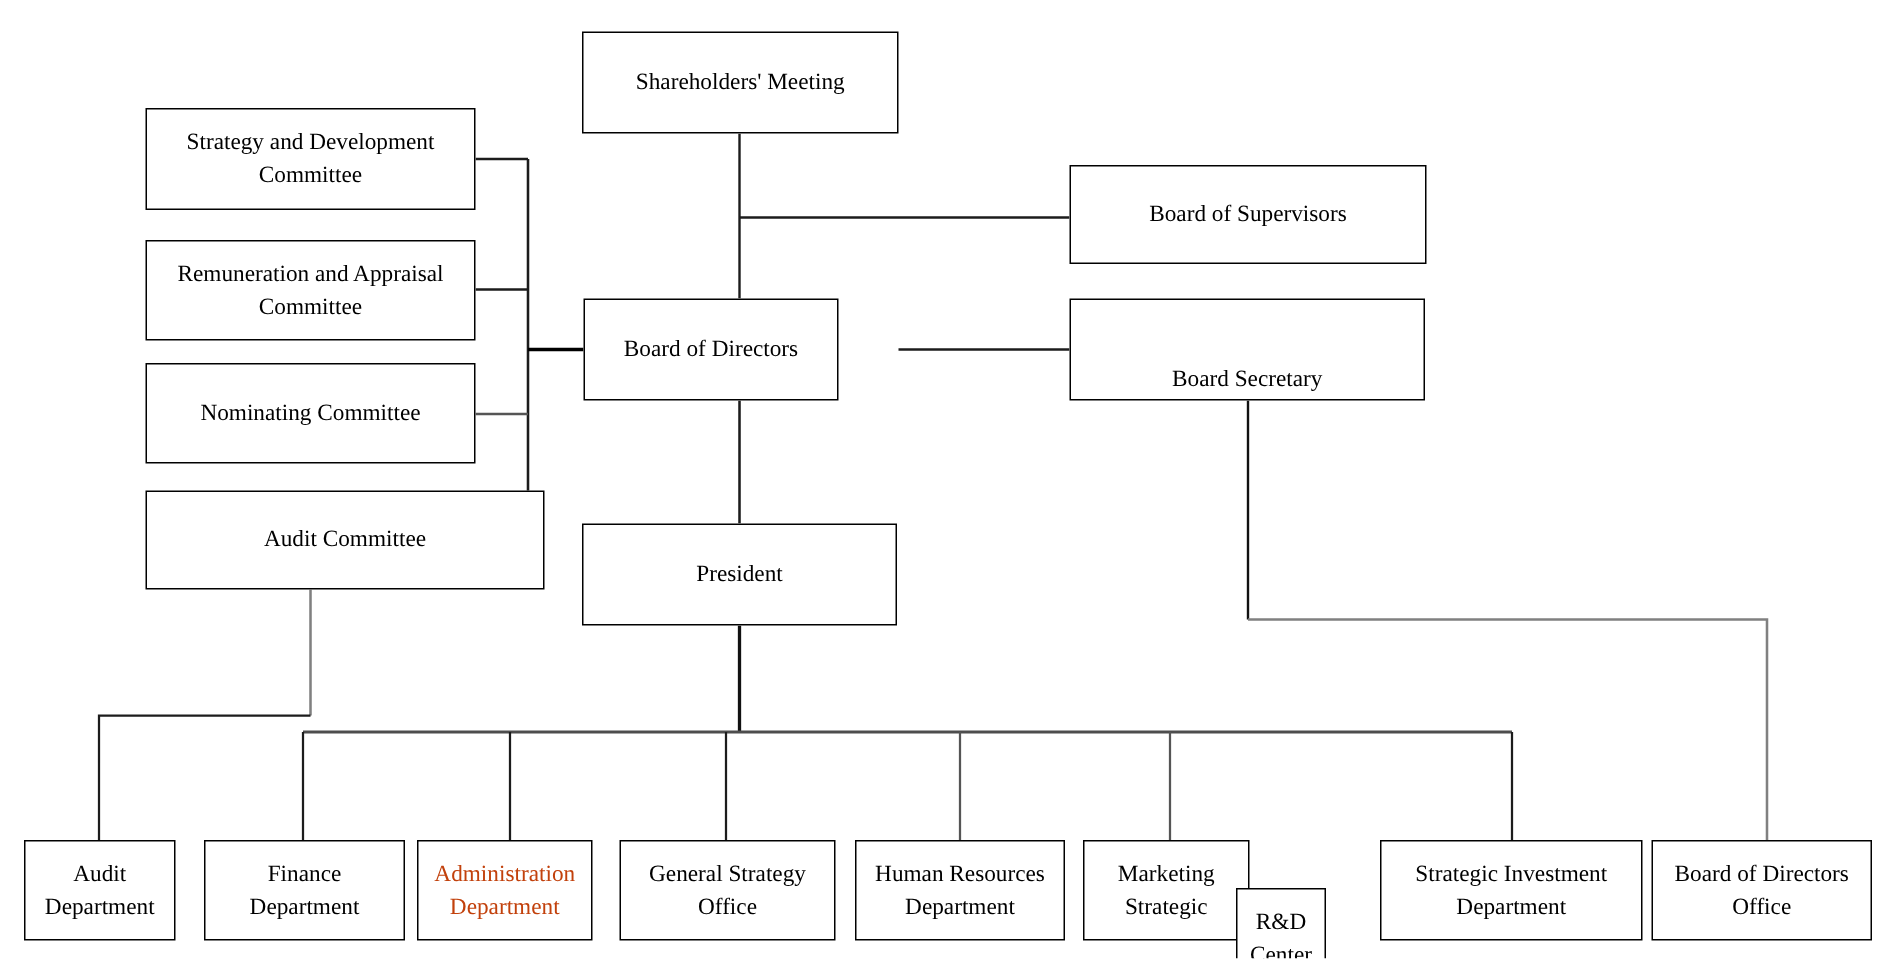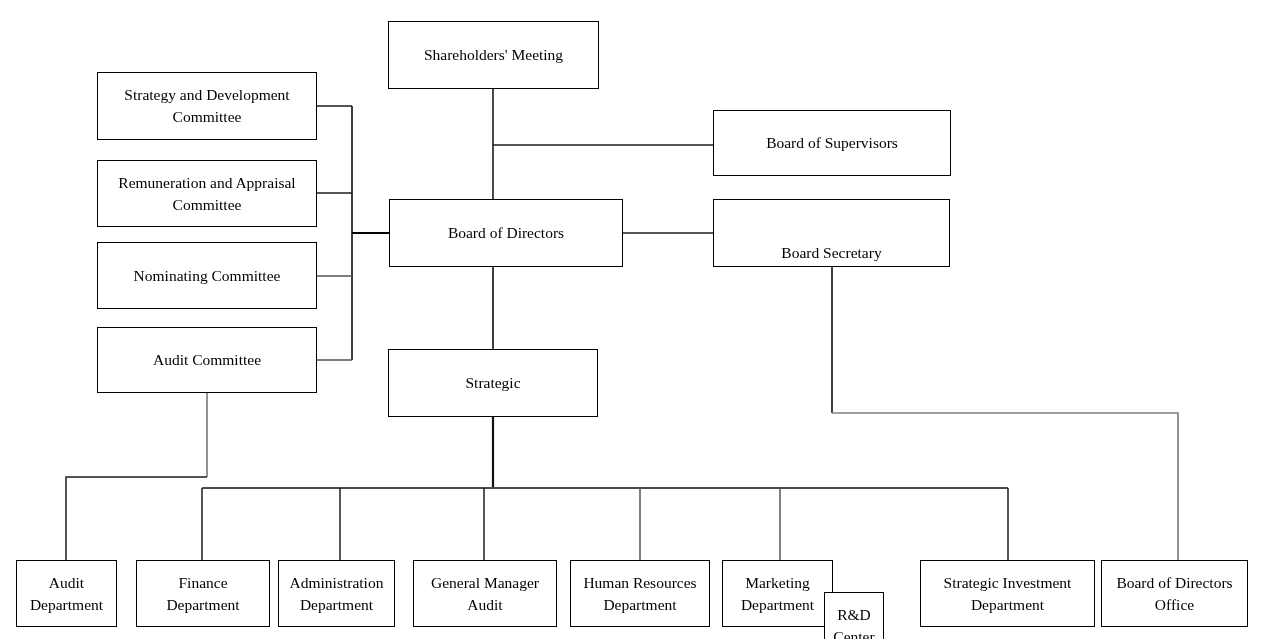--- a/index.html
+++ b/index.html
@@ -77,7 +77,7 @@
     <div class="node" style="left: 713px; top: 110px; width: 238px; height: 66px; border-color: rgb(0, 0, 0); background: rgb(255, 255, 255); color: rgb(0, 0, 0);">
       <span>Board of Supervisors</span>
     </div>
-    <div class="node" style="left: 389px; top: 199px; width: 234px; height: 68px; border-color: rgb(0, 0, 0); background: rgb(255, 255, 255); color: rgb(0, 0, 0);">
+    <div class="node" style="left: 389px; top: 199px; width: 170px; height: 68px; border-color: rgb(0, 0, 0); background: rgb(255, 255, 255); color: rgb(0, 0, 0);">
       <span>Board of Directors</span>
     </div>
     <div class="node" style="left: 713px; top: 199px; width: 237px; height: 68px; border-color: rgb(0, 0, 0); background: rgb(255, 255, 255); color: rgb(0, 0, 0); align-items: flex-end;">

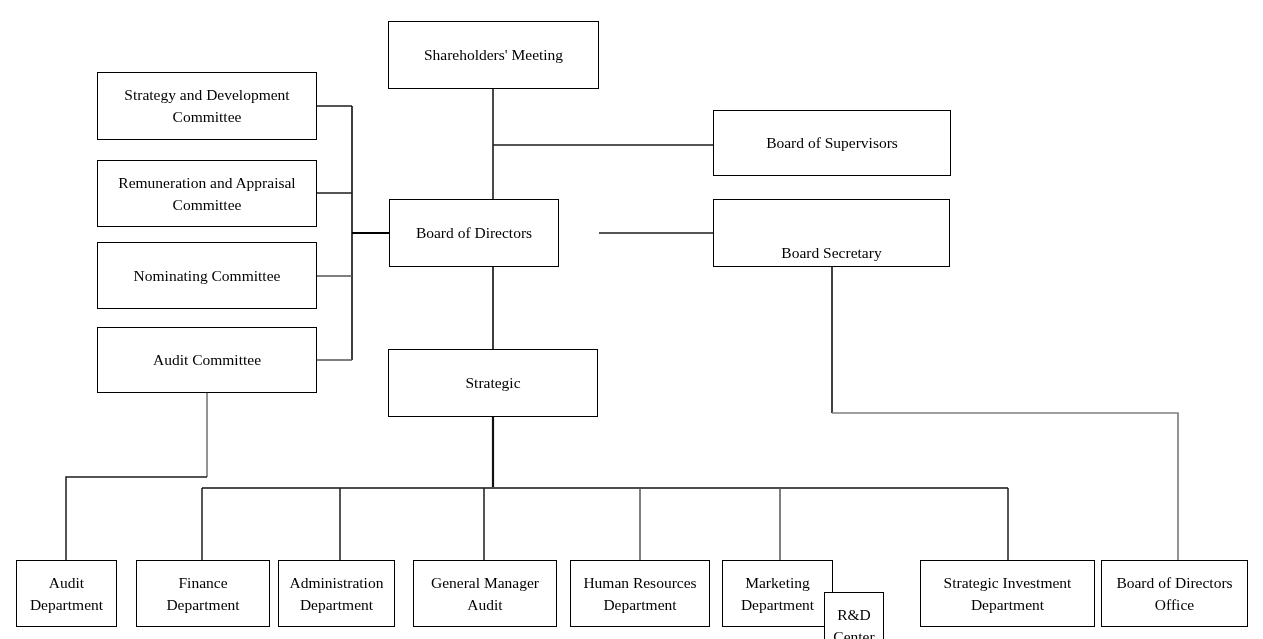--- a/index.html
+++ b/index.html
@@ -71,7 +71,7 @@
     <div class="node" style="left: 97px; top: 242px; width: 220px; height: 67px; border-color: rgb(0, 0, 0); background: rgb(255, 255, 255); color: rgb(0, 0, 0);">
       <span>Nominating Committee</span>
     </div>
-    <div class="node" style="left: 97px; top: 327px; width: 220px; height: 66px; border-color: rgb(0, 0, 0); background: rgb(255, 255, 255); color: rgb(0, 0, 0);">
+    <div class="node" style="left: 97px; top: 327px; width: 266px; height: 66px; border-color: rgb(0, 0, 0); background: rgb(255, 255, 255); color: rgb(0, 0, 0);">
       <span>Audit Committee</span>
     </div>
     <div class="node" style="left: 713px; top: 110px; width: 238px; height: 66px; border-color: rgb(0, 0, 0); background: rgb(255, 255, 255); color: rgb(0, 0, 0);">

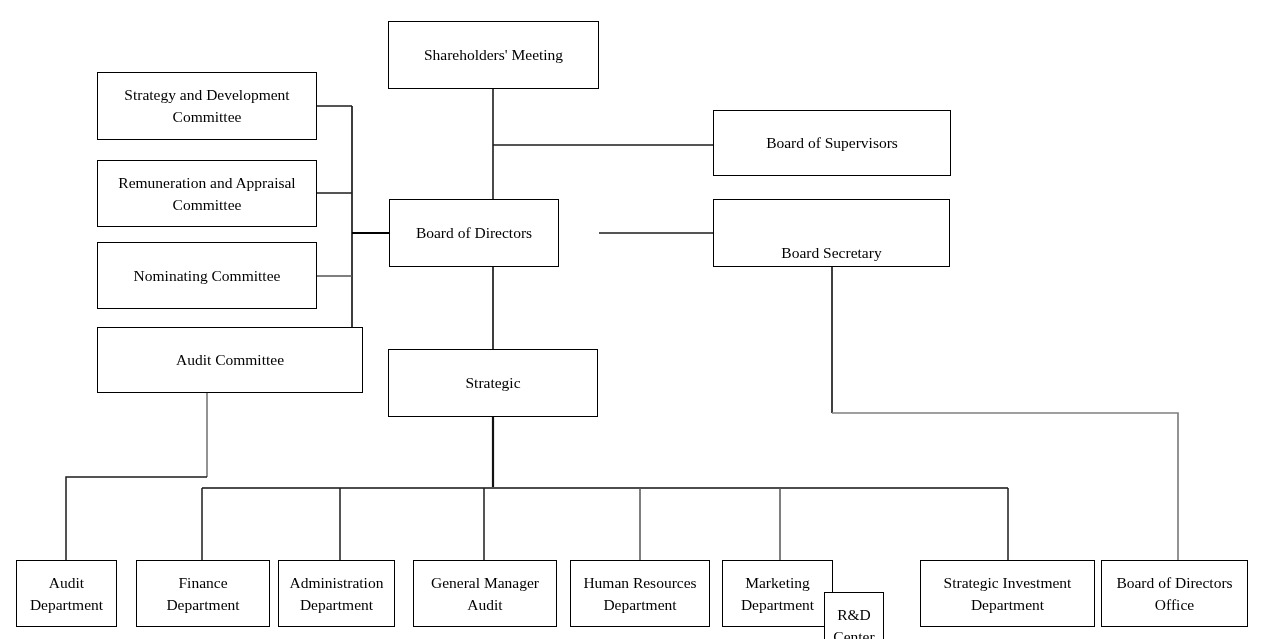--- a/index.html
+++ b/index.html
@@ -84,7 +84,7 @@
       <span>Board Secretary</span>
     </div>
     <div class="node" style="left: 388px; top: 349px; width: 210px; height: 68px; border-color: rgb(0, 0, 0); background: rgb(255, 255, 255); color: rgb(0, 0, 0);">
-      <span>Strategic</span>
+      <span>President</span>
     </div>
     <div class="node" style="left: 16px; top: 560px; width: 101px; height: 67px; border-color: rgb(0, 0, 0); background: rgb(255, 255, 255); color: rgb(0, 0, 0);">
       <span>Audit Department</span>

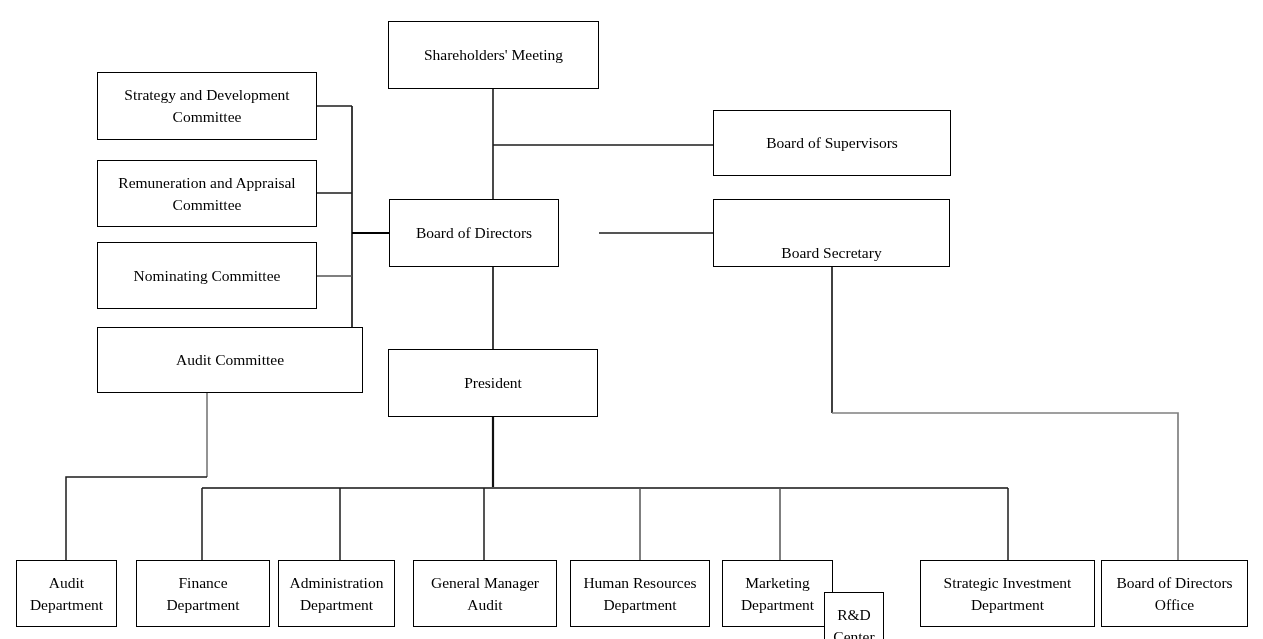--- a/index.html
+++ b/index.html
@@ -92,7 +92,7 @@
     <div class="node" style="left: 136px; top: 560px; width: 134px; height: 67px; border-color: rgb(0, 0, 0); background: rgb(255, 255, 255); color: rgb(0, 0, 0);">
       <span>Finance Department</span>
     </div>
-    <div class="node" style="left: 278px; top: 560px; width: 117px; height: 67px; border-color: rgb(0, 0, 0); background: rgb(255, 255, 255); color: #000000;">
+    <div class="node" style="left: 278px; top: 560px; width: 117px; height: 67px; border-color: rgb(0, 0, 0); background: rgb(255, 255, 255); color: #c2410c;">
       <span>Administration Department</span>
     </div>
     <div class="node" style="left: 413px; top: 560px; width: 144px; height: 67px; border-color: rgb(0, 0, 0); background: rgb(255, 255, 255); color: rgb(0, 0, 0);">

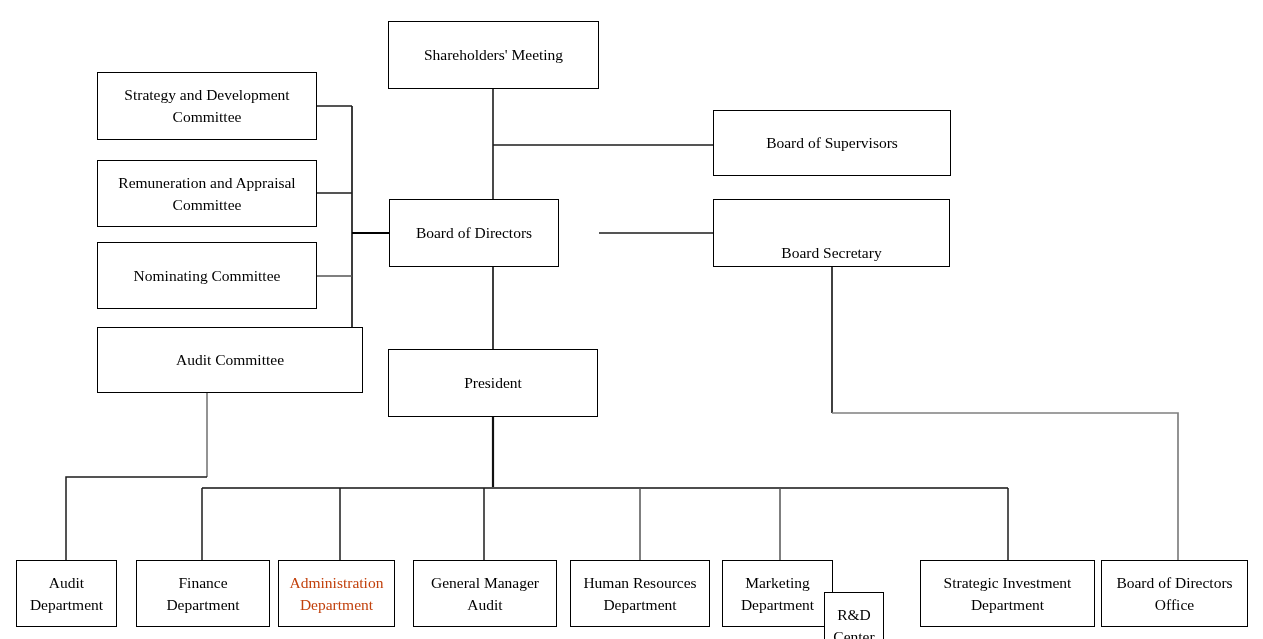--- a/index.html
+++ b/index.html
@@ -96,7 +96,7 @@
       <span>Administration Department</span>
     </div>
     <div class="node" style="left: 413px; top: 560px; width: 144px; height: 67px; border-color: rgb(0, 0, 0); background: rgb(255, 255, 255); color: rgb(0, 0, 0);">
-      <span>General Manager Audit</span>
+      <span>General Strategy Office</span>
     </div>
     <div class="node" style="left: 570px; top: 560px; width: 140px; height: 67px; border-color: rgb(0, 0, 0); background: rgb(255, 255, 255); color: rgb(0, 0, 0);">
       <span>Human Resources Department</span>

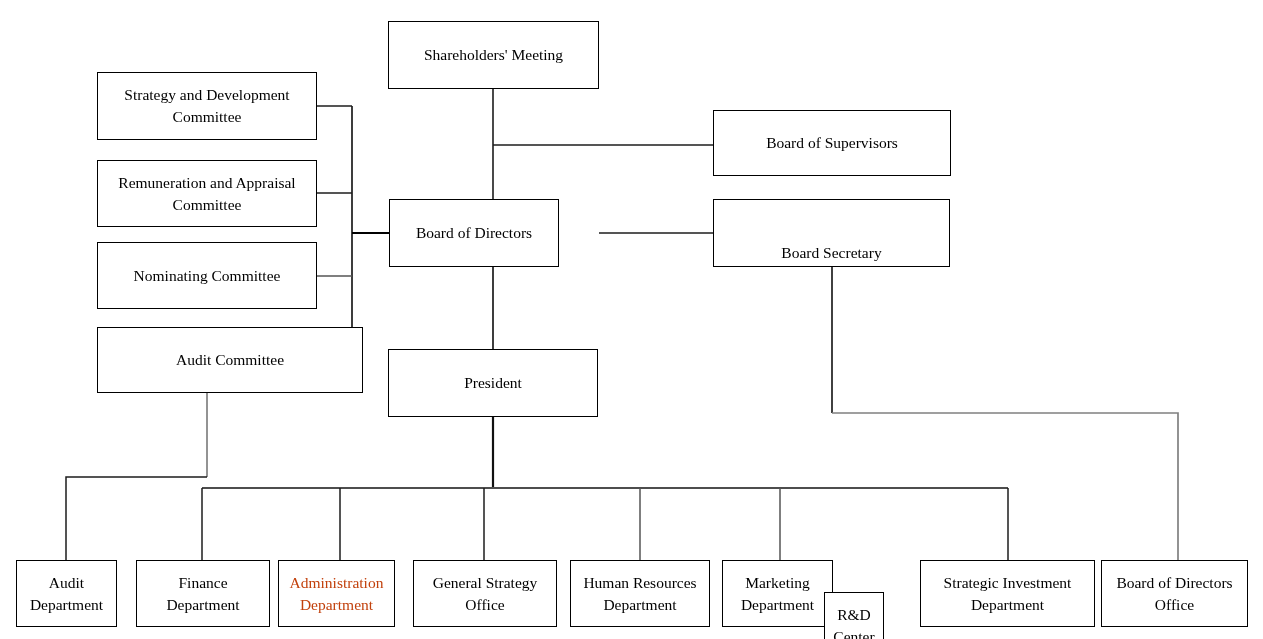--- a/index.html
+++ b/index.html
@@ -102,7 +102,7 @@
       <span>Human Resources Department</span>
     </div>
     <div class="node" style="left: 722px; top: 560px; width: 111px; height: 67px; border-color: rgb(0, 0, 0); background: rgb(255, 255, 255); color: rgb(0, 0, 0);">
-      <span>Marketing Department</span>
+      <span>Marketing Strategic</span>
     </div>
     <div class="node" style="left: 824px; top: 560px; width: 60px; height: 67px; border-color: rgb(0, 0, 0); background: rgb(255, 255, 255); color: rgb(0, 0, 0); margin-top: 32px;">
       <span>R&amp;D Center</span>

